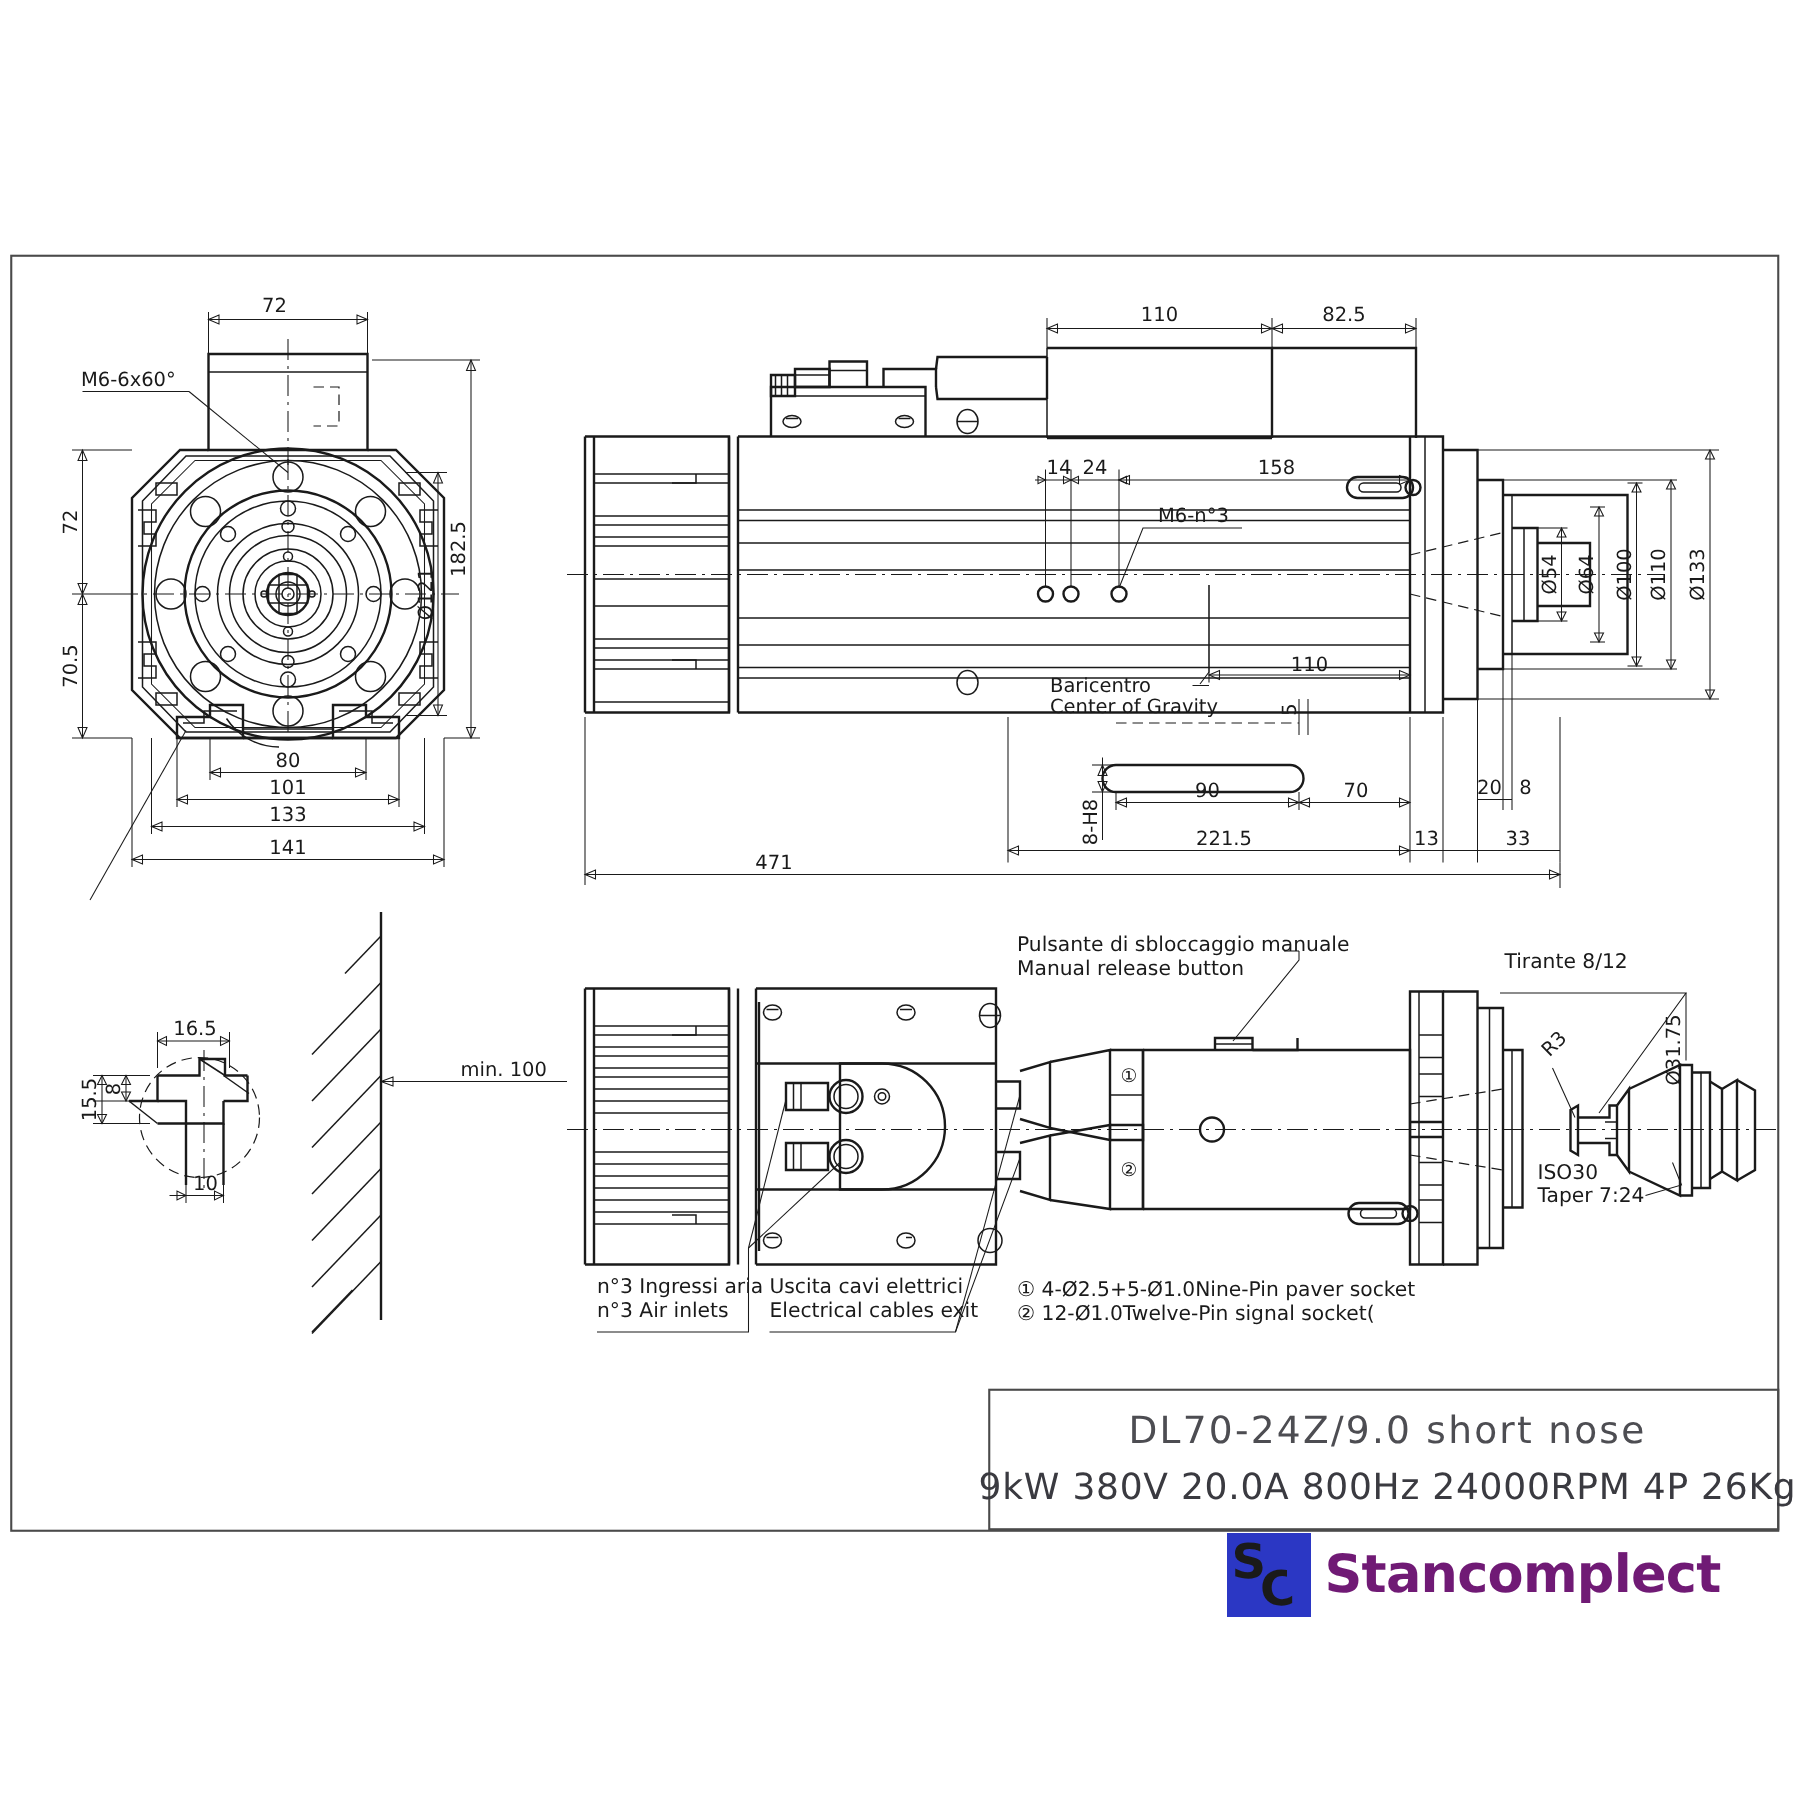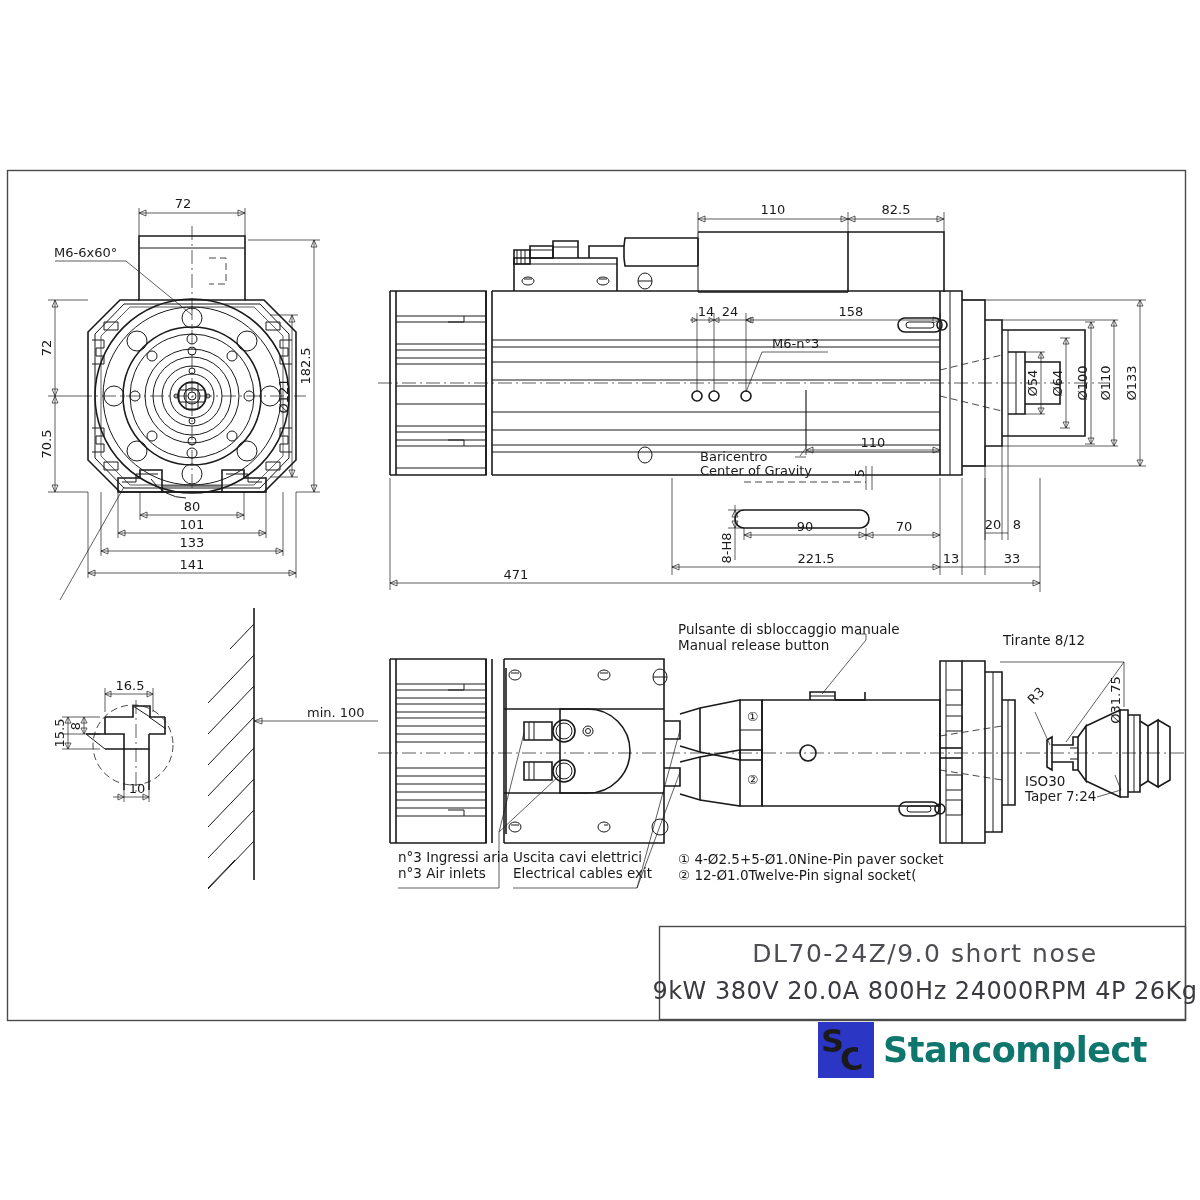--- a/index.html
+++ b/index.html
@@ -614,7 +614,7 @@
       <path d="M0 34 L20 34 L20 56 L0 56 Z" fill="#2b37c4"></path>
     </svg>
   </div>
-  <div id="logoText" style="color: #0f766e;">Stancomplect</div>
+  <div id="logoText" style="color: #701a75;">Stancomplect</div>
 </div>
 
 </div>

